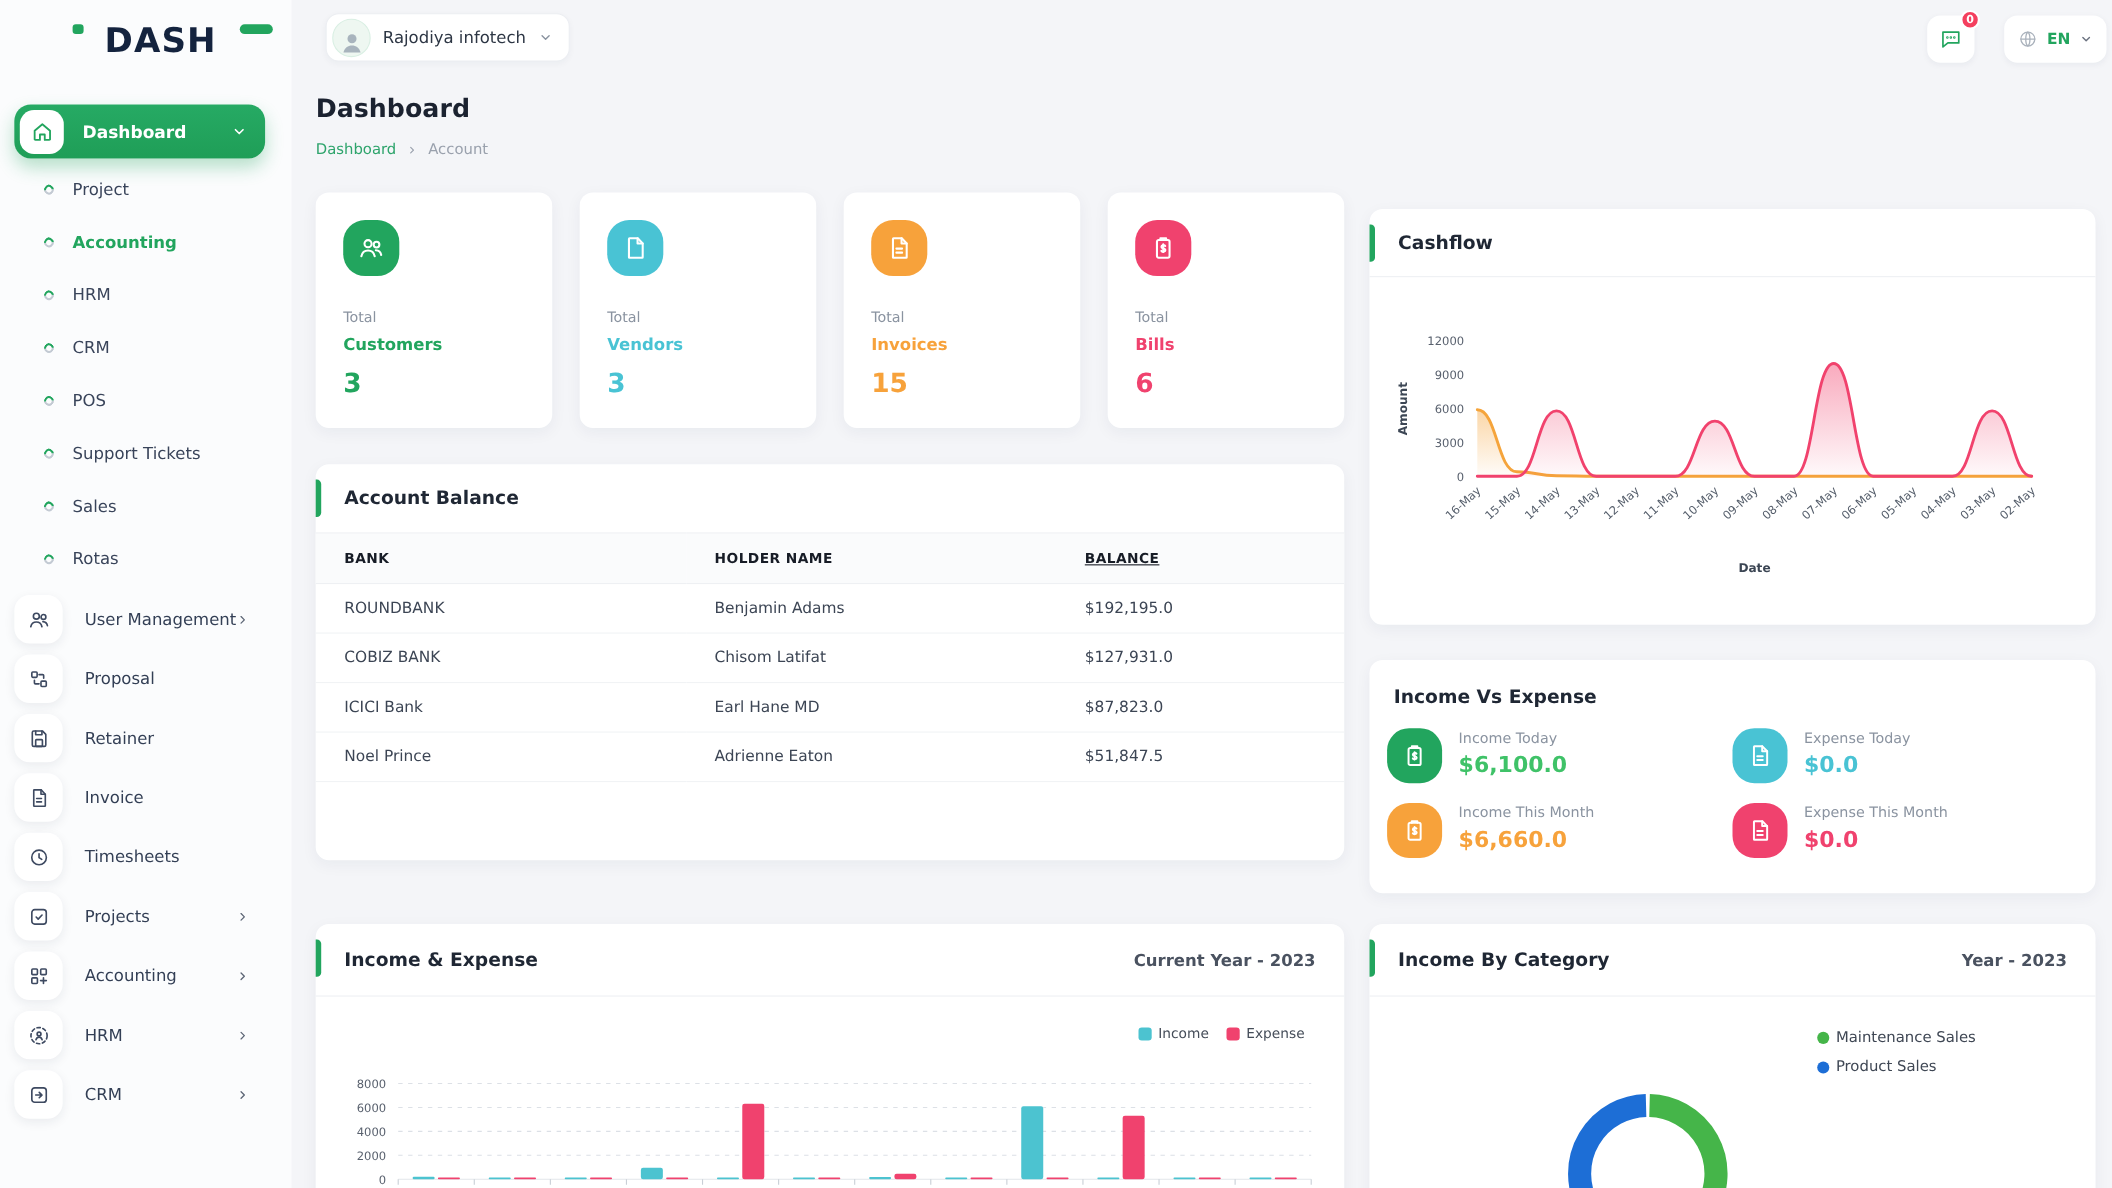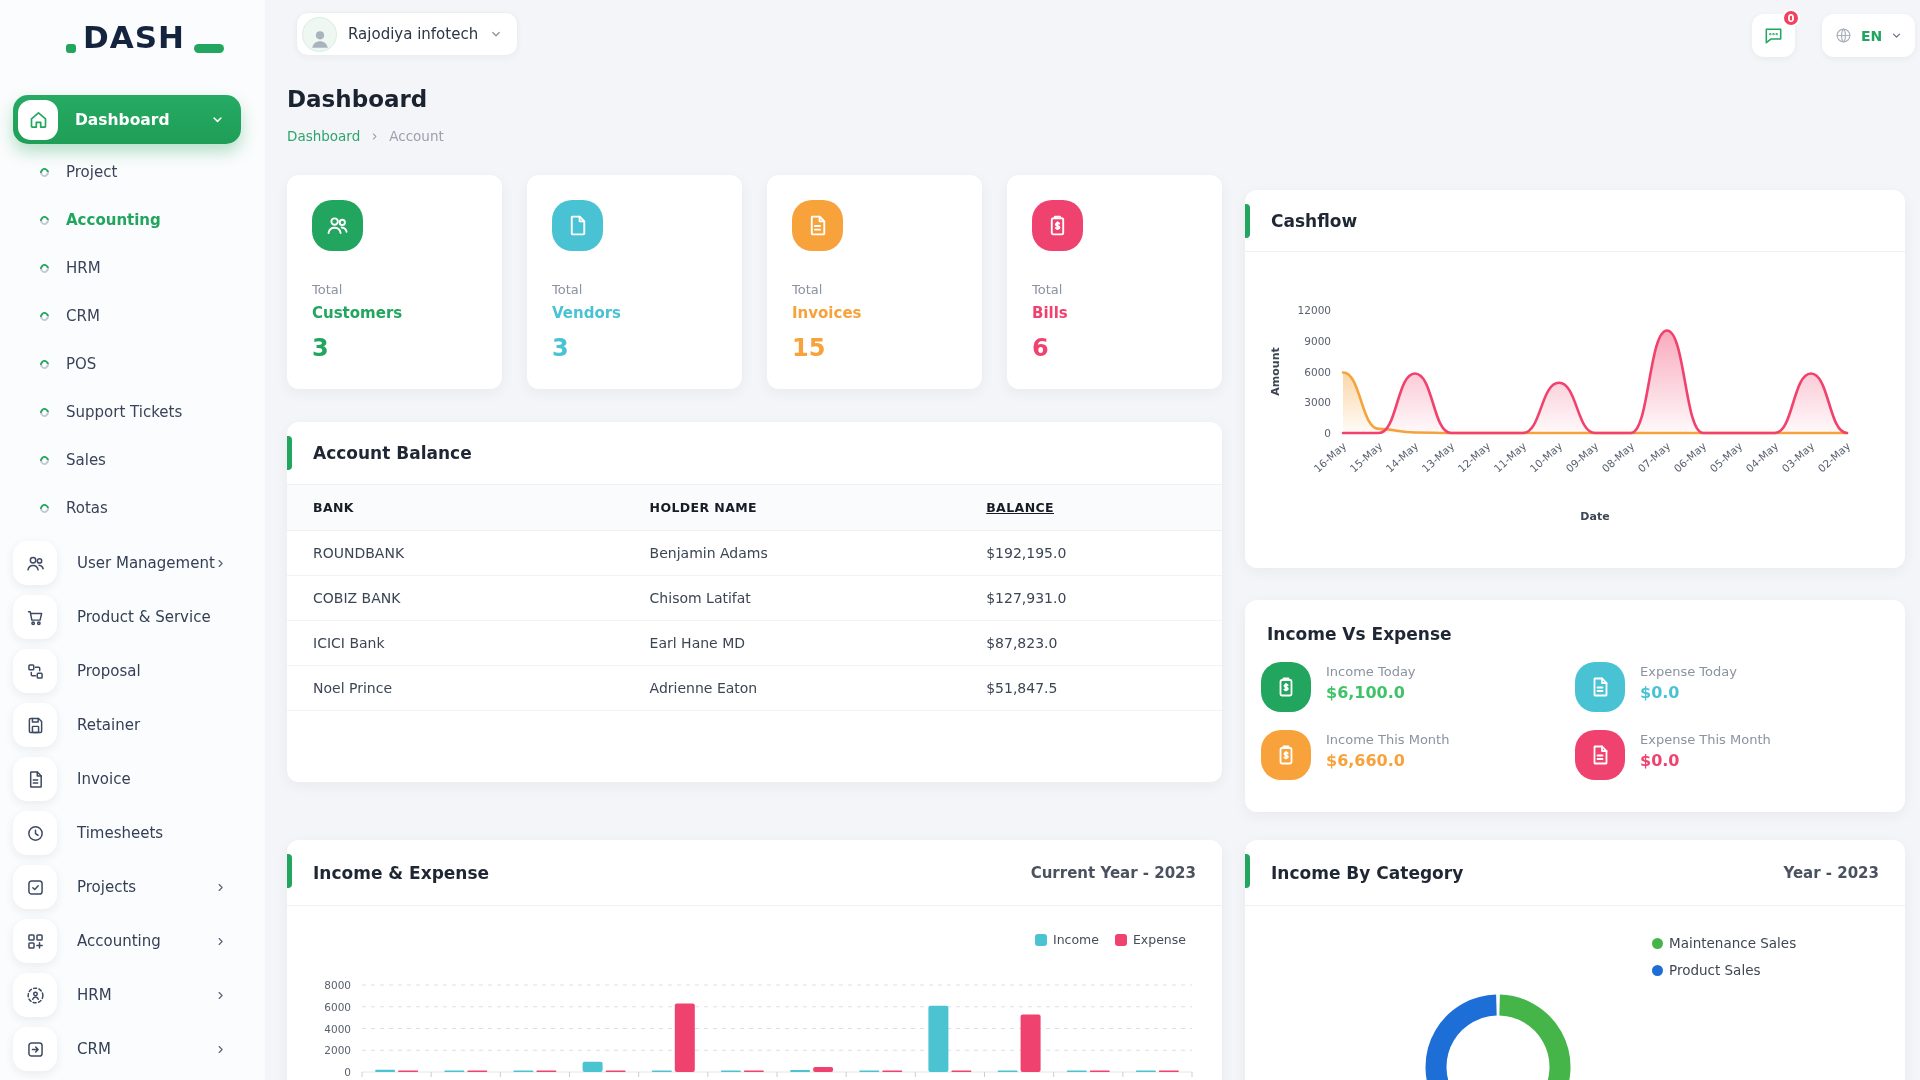--- a/index.html
+++ b/index.html
@@ -13,7 +13,7 @@
 
   
   .sidebar { left:0; top:0; bottom:0; width:265px; background:#fbfcfd; }
-  .logo { left:66px; top:22px; display:flex; align-items:flex-end; gap:7px; }
+  .logo { left:66px; top:22px; display:flex; align-items:flex-start; gap:19px; }
   .logo-dot { width:10px; height:9px; border-radius:3px; background:#22a55e; }
   .logo-text { font-size:31px; font-weight:900; letter-spacing:1px; color:#14233e; line-height:1; }
   .logo-dash { width:30px; height:9px; border-radius:5px; background:#22a55e; margin-left:2px; }

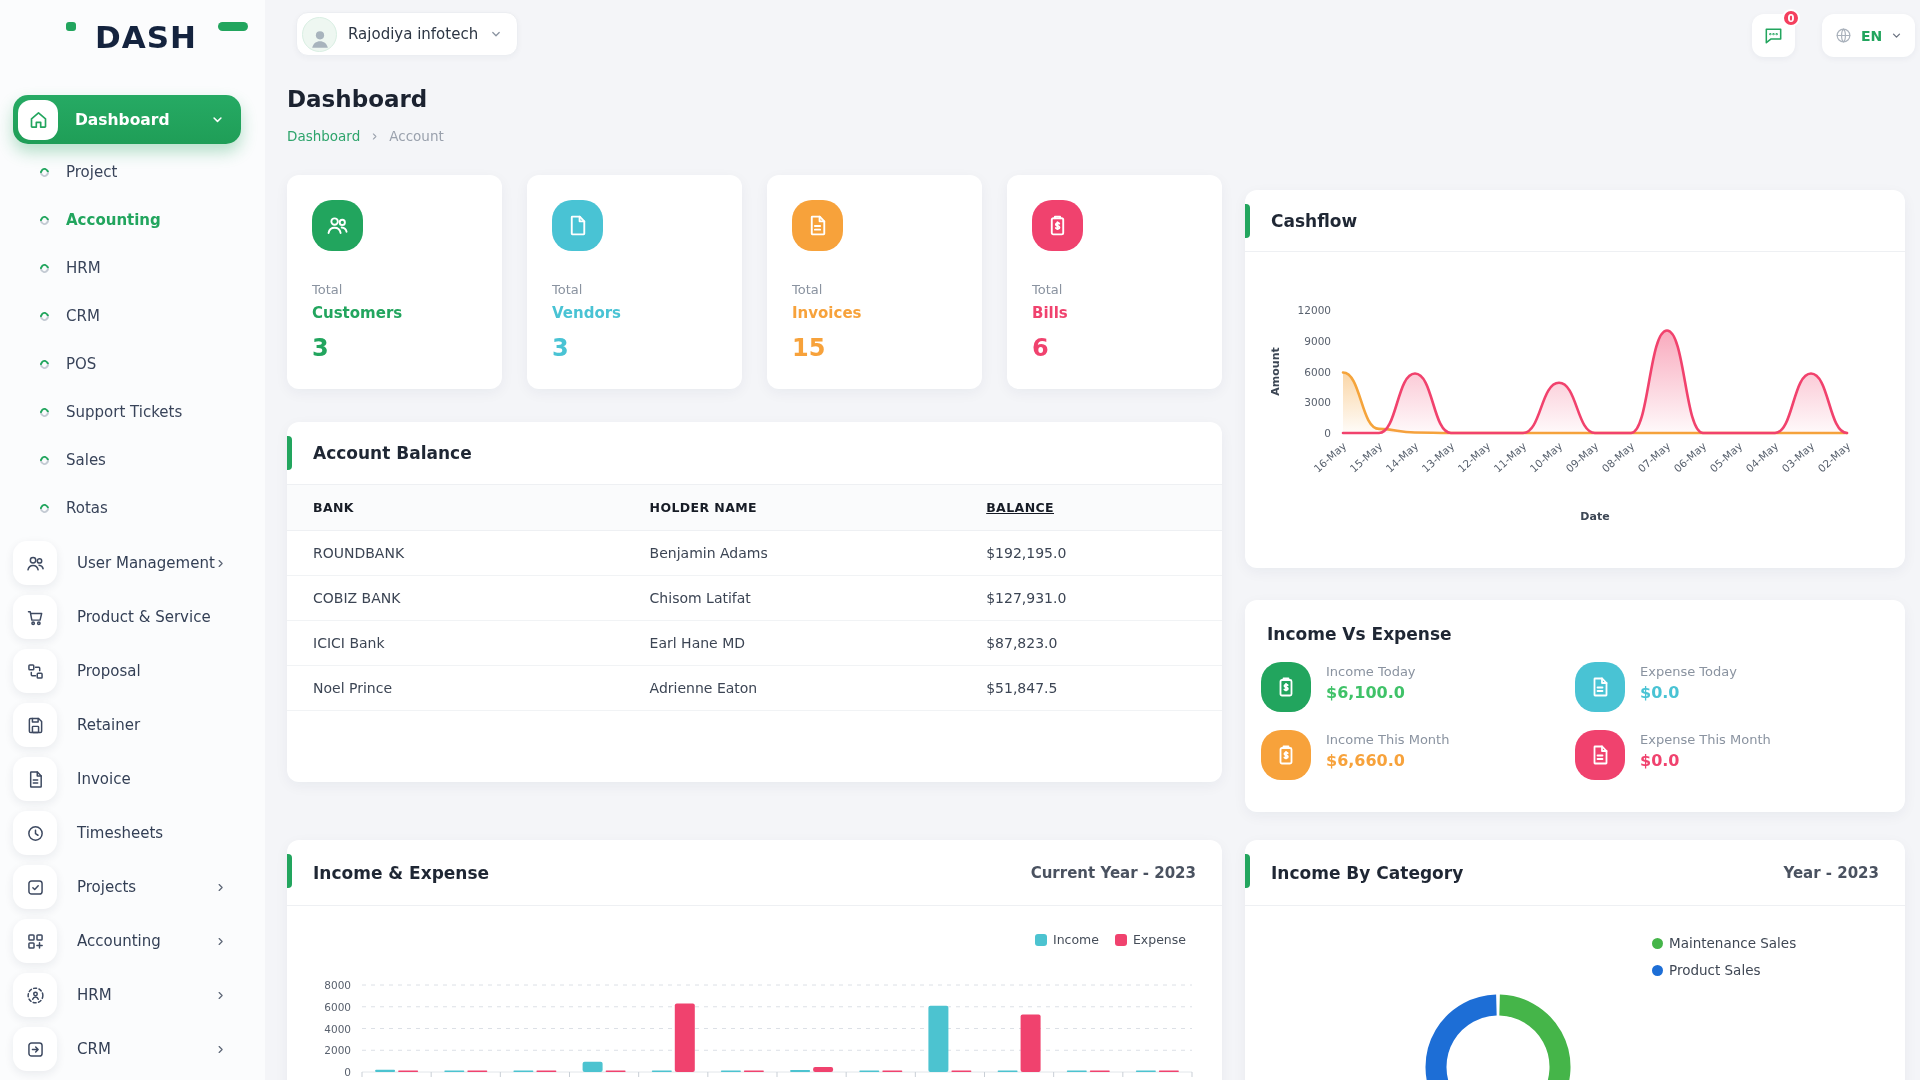--- a/index.html
+++ b/index.html
@@ -201,17 +201,6 @@
           <path d="M9.5 6.5 15 12l-5.5 5.5"></path>
         </svg>
       </span>
-  </div>
-  <div class="mod-item">
-    <span class="icbox">
-        <svg class="ic" width="21" height="21" viewBox="0 0 24 24" fill="none" stroke="currentColor" stroke-width="1.7" stroke-linecap="round" stroke-linejoin="round">
-          <path d="M4 5.5h2l1.8 9.5h9.4l1.8-7.5H7"></path>
-          <circle cx="9.3" cy="18.6" r="1.4"></circle>
-          <circle cx="15.8" cy="18.6" r="1.4"></circle>
-        </svg>
-      </span>
-    <span class="lbl">Product &amp; Service</span>
-
   </div>
   <div class="mod-item">
     <span class="icbox">

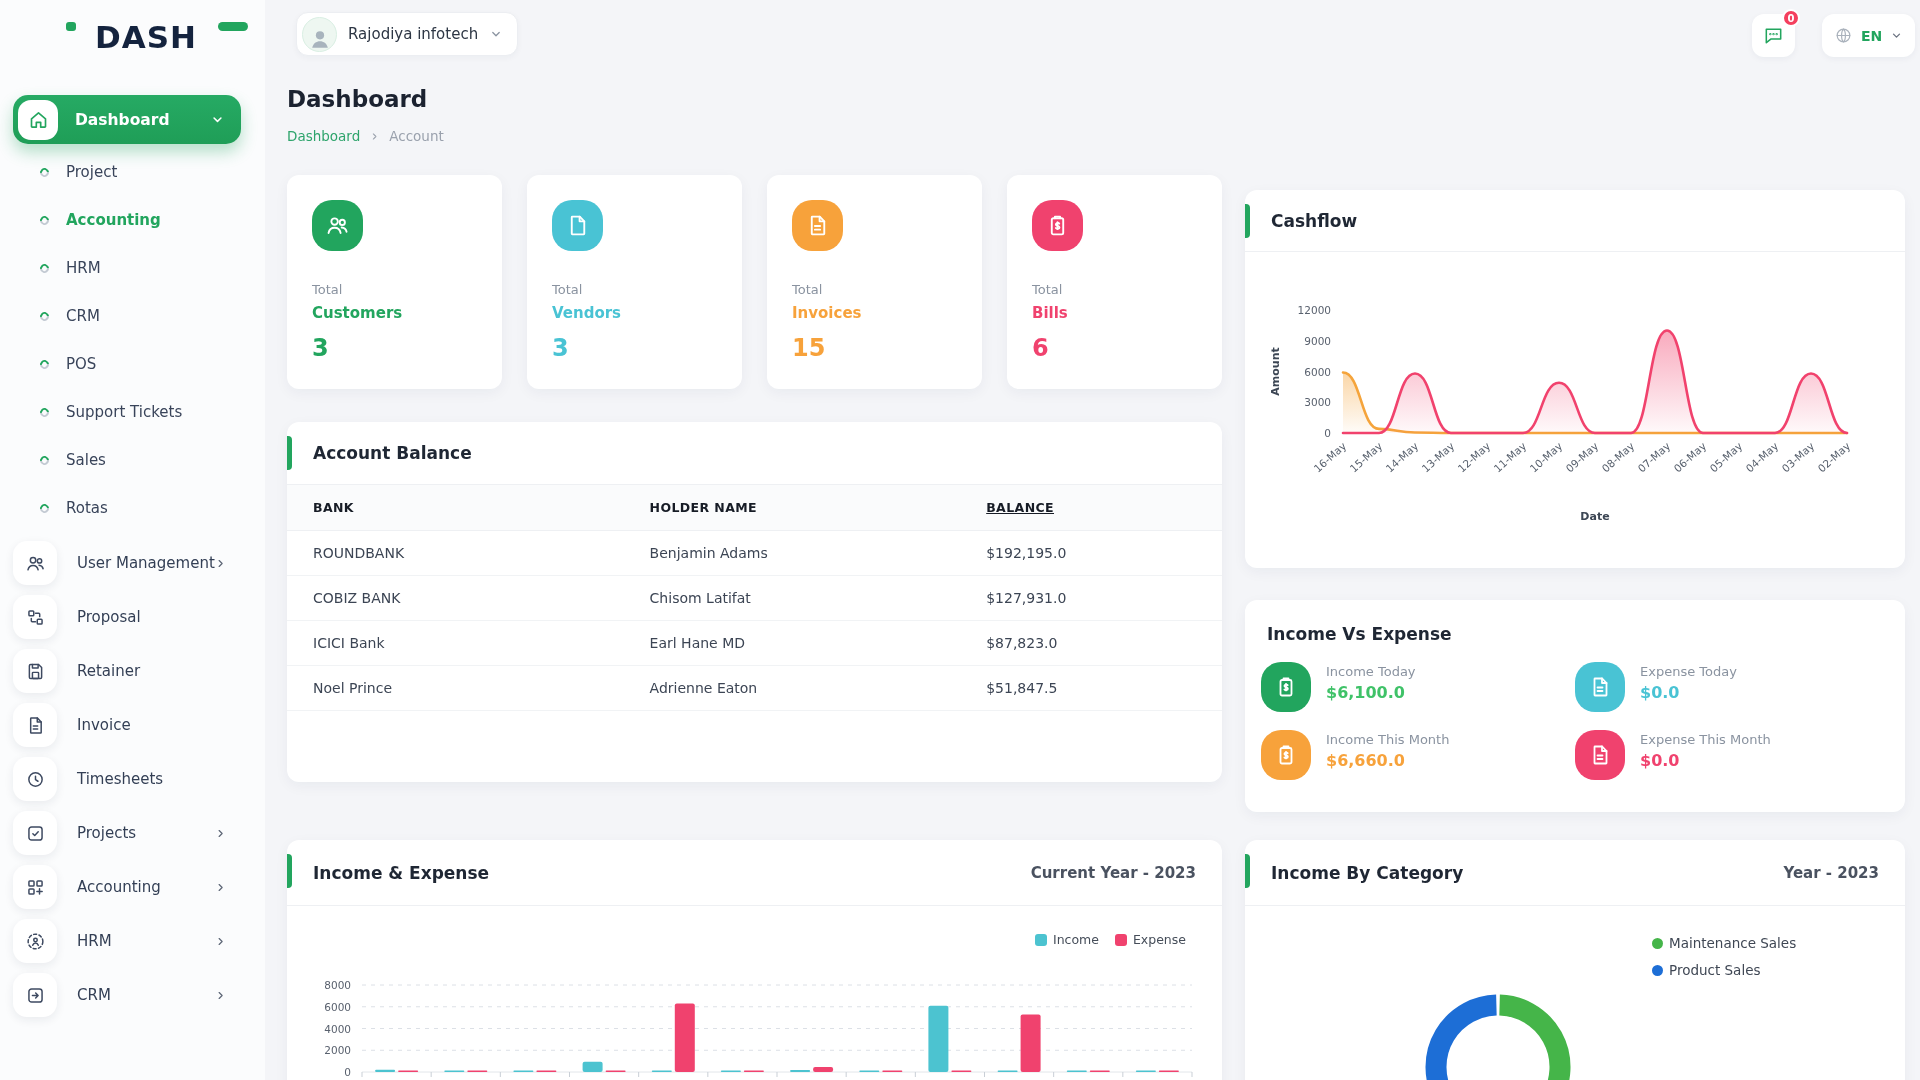--- a/index.html
+++ b/index.html
@@ -107,7 +107,7 @@
   .ive-icon { width:50px; height:50px; border-radius:20px; color:#fff; flex:0 0 50px;
     display:flex; align-items:center; justify-content:center; }
   .ive-label { font-size:13px; color:#8a93a0; padding-top:2px; }
-  .ive-value { font-size:16px; font-weight:700; margin-top:4px; }
+  .ive-value { font-size:20px; font-weight:700; margin-top:4px; }
 
   
   .bar-card { left:287px; top:840px; width:935px; height:400px; }

